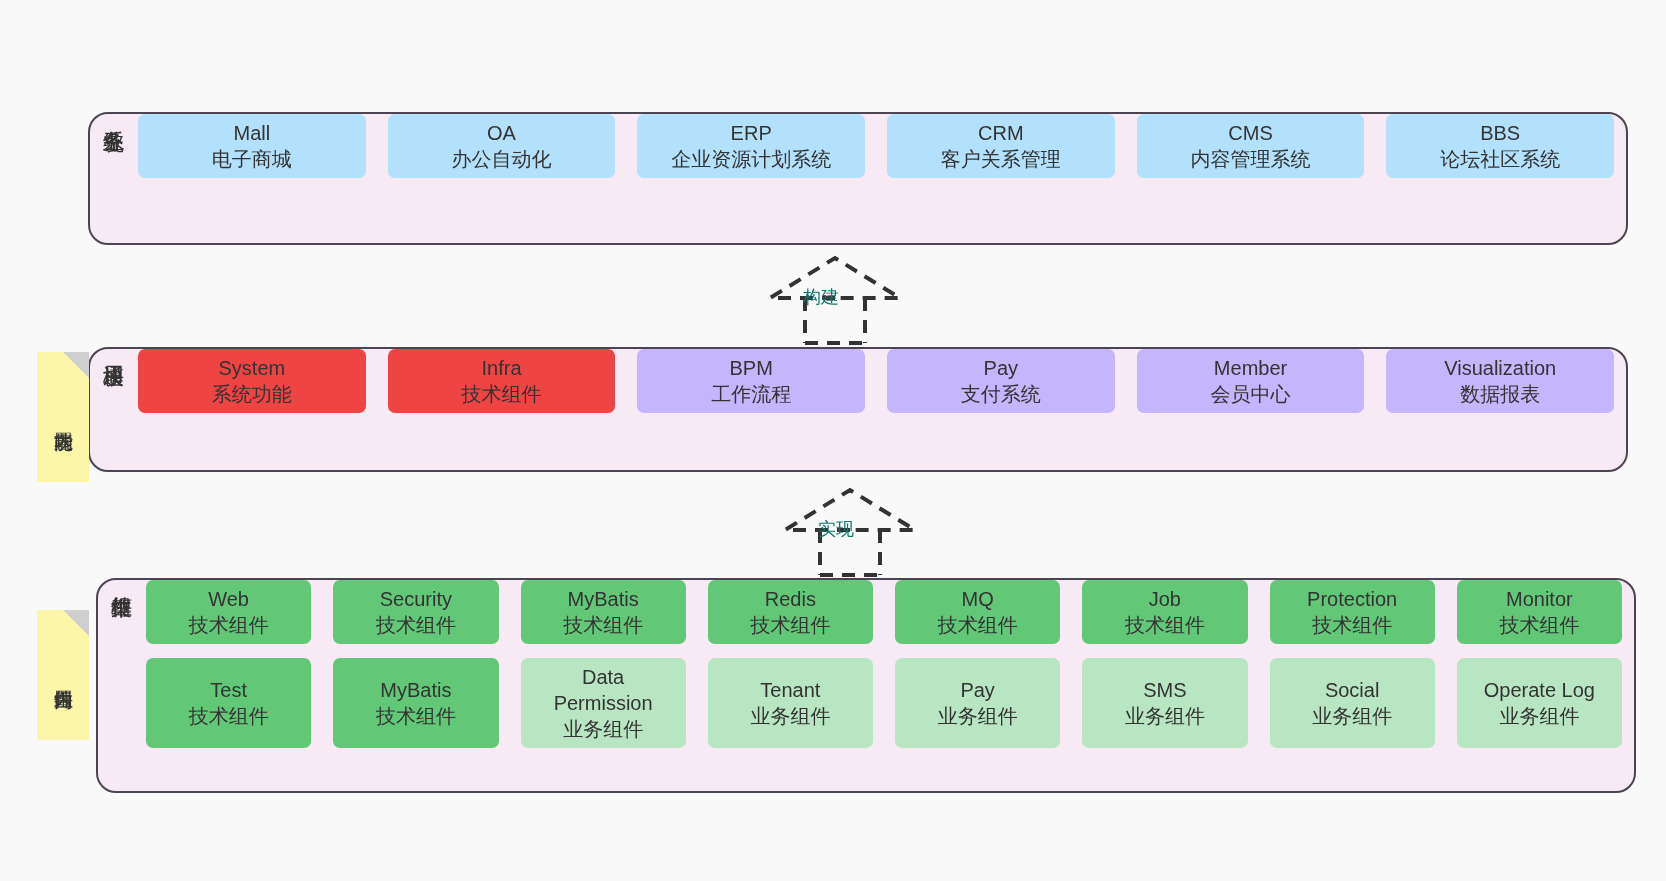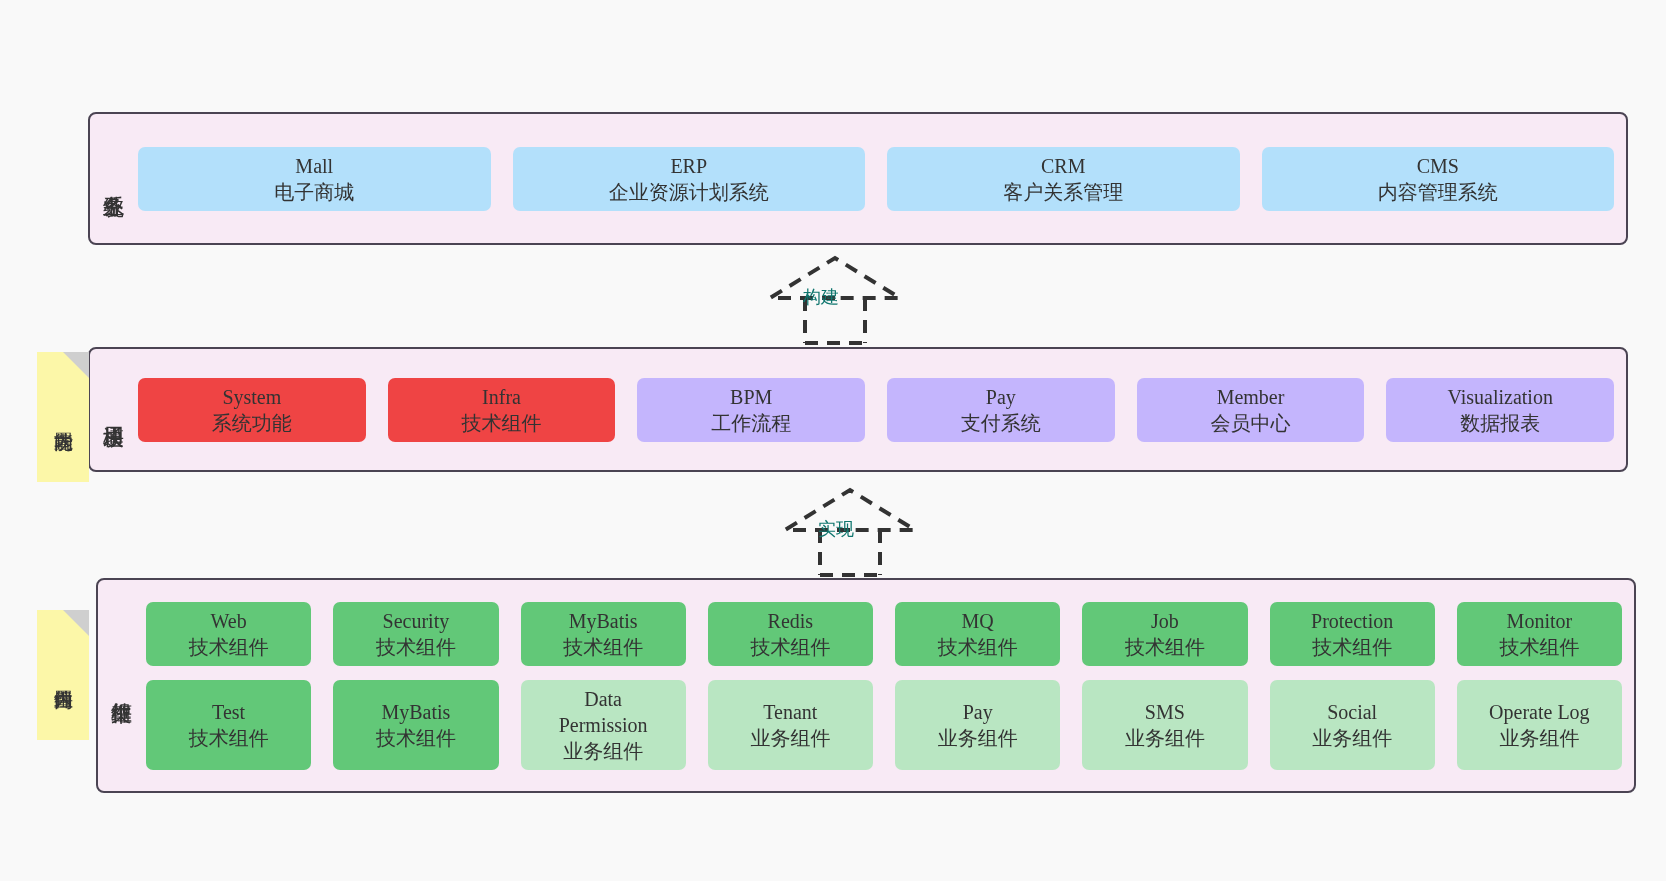--- a/index.html
+++ b/index.html
@@ -22,10 +22,9 @@
     box-sizing: border-box;
     background: #f8eaf5;
     border: 2px solid #4b4453;
-    border-radius: 8px;
-    display: flex;
-    align-items: center;
-    font-family: Liberation Serif, serif;
+    border-radius: 20px;
+    display: flex;
+    align-items: flex-start;
   }
   .layer-title {
     flex: 0 0 auto;

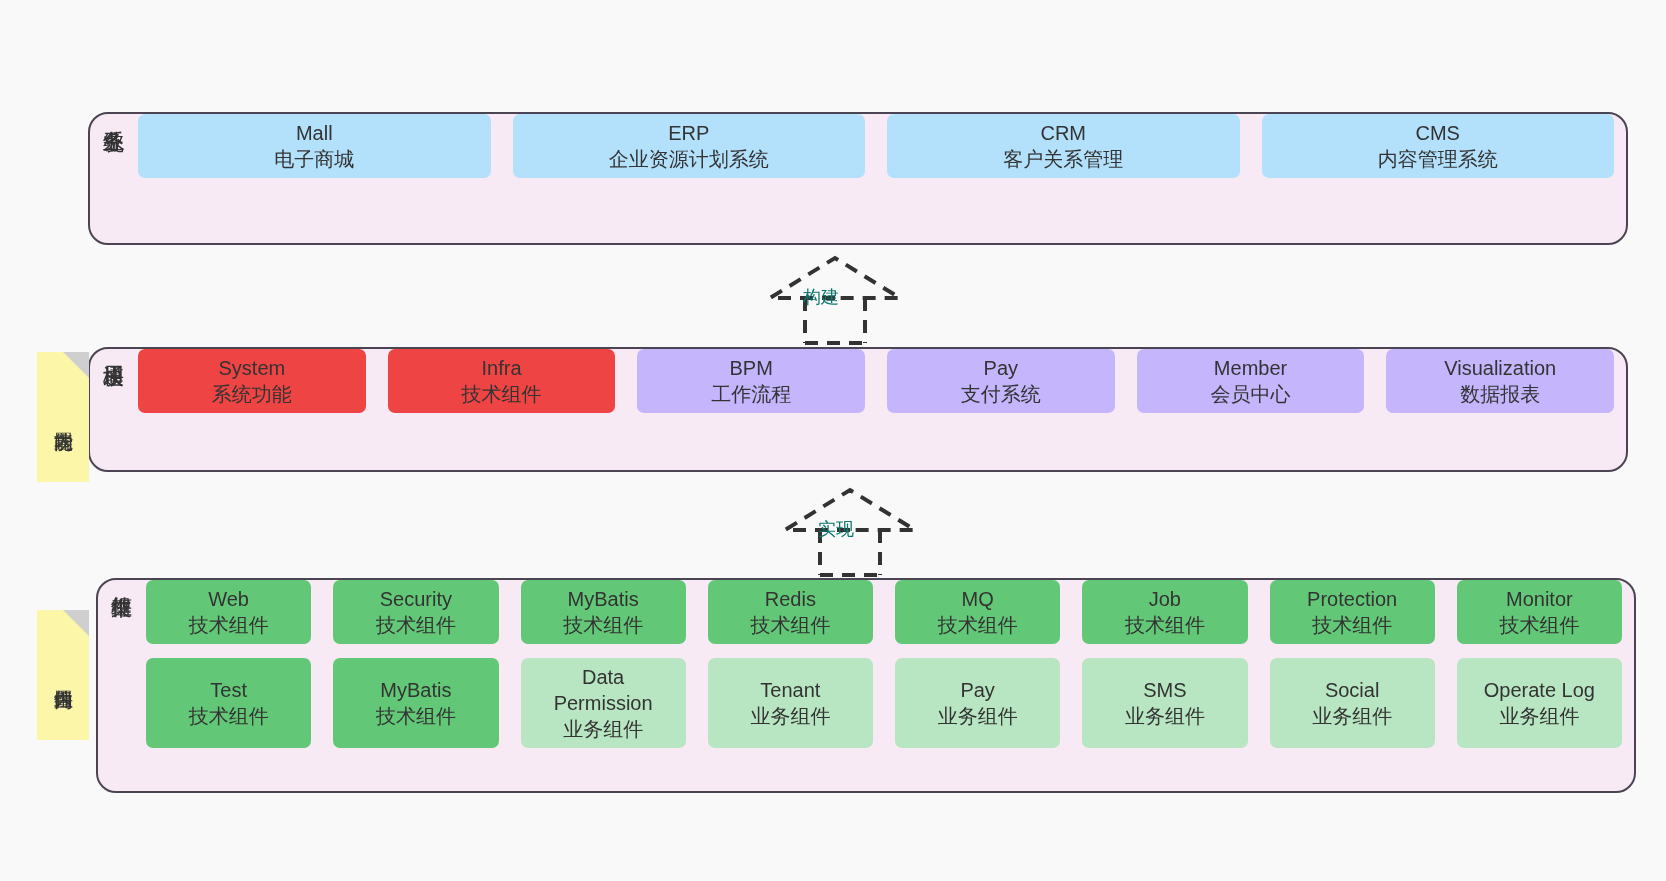--- a/index.html
+++ b/index.html
@@ -129,6 +129,10 @@
         <span class="t2">电子商城</span>
       </div>
       <div class="node c-blue">
+        <span class="t1">OA</span>
+        <span class="t2">办公自动化</span>
+      </div>
+      <div class="node c-blue">
         <span class="t1">ERP</span>
         <span class="t2">企业资源计划系统</span>
       </div>

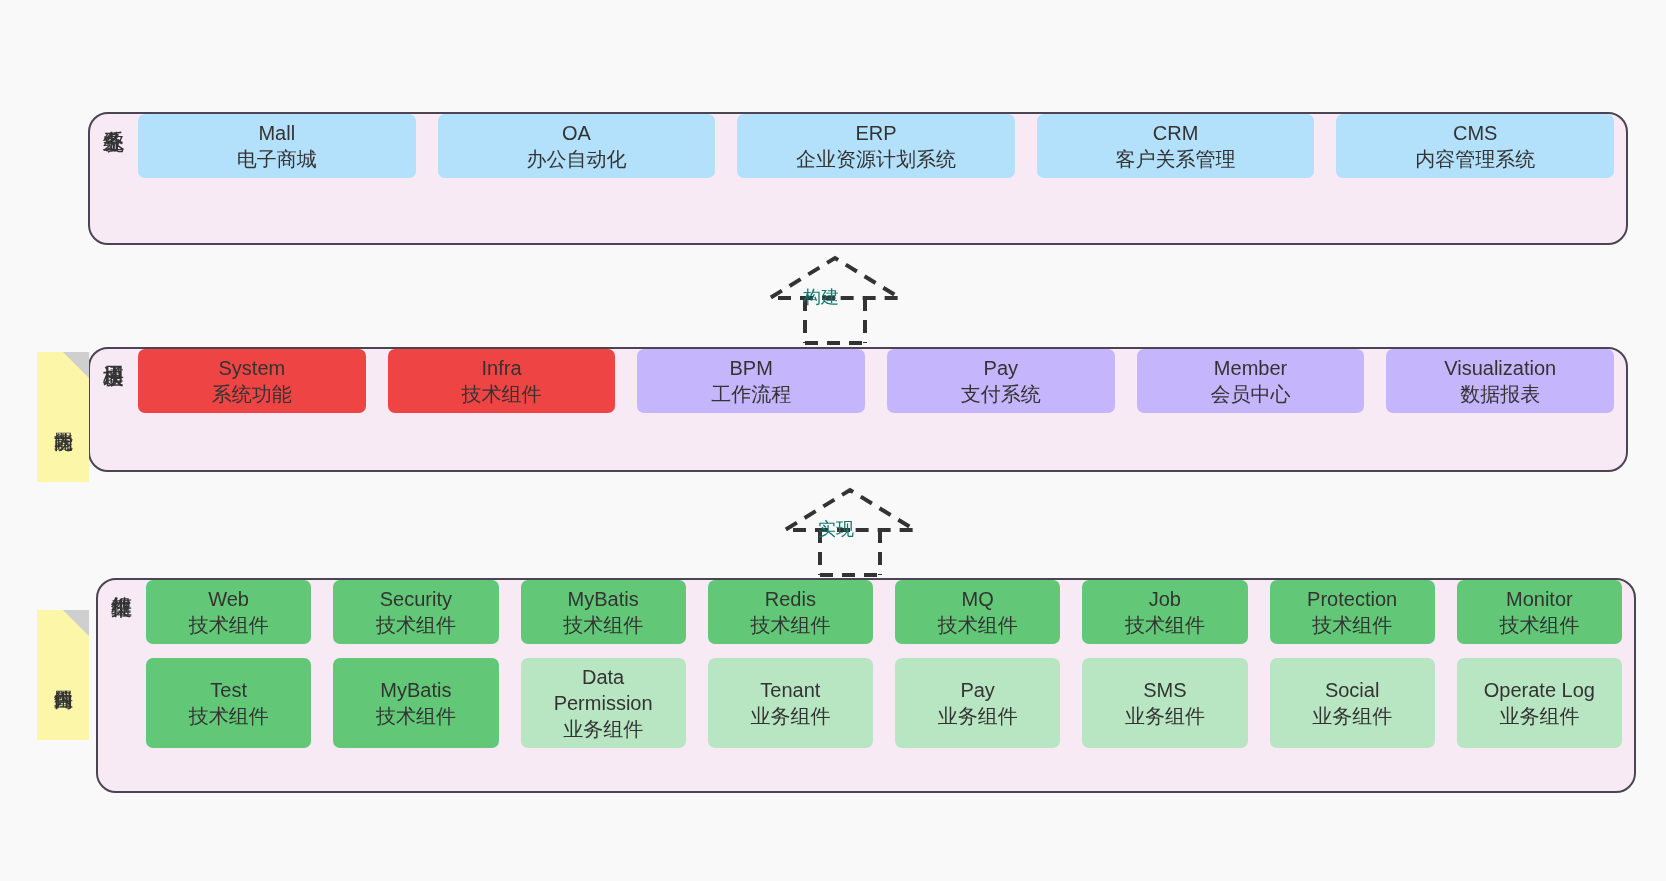--- a/index.html
+++ b/index.html
@@ -144,6 +144,10 @@
         <span class="t1">CMS</span>
         <span class="t2">内容管理系统</span>
       </div>
+      <div class="node c-blue">
+        <span class="t1">BBS</span>
+        <span class="t2">论坛社区系统</span>
+      </div>
     </div>
   </div>
 </div>

